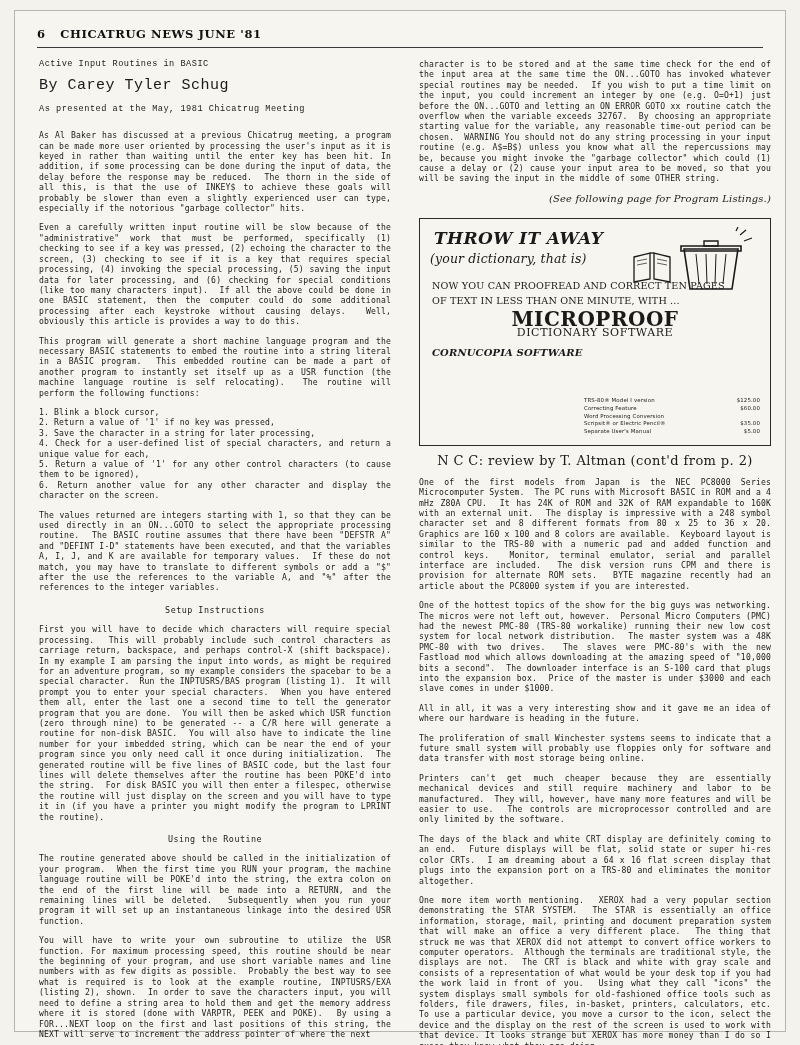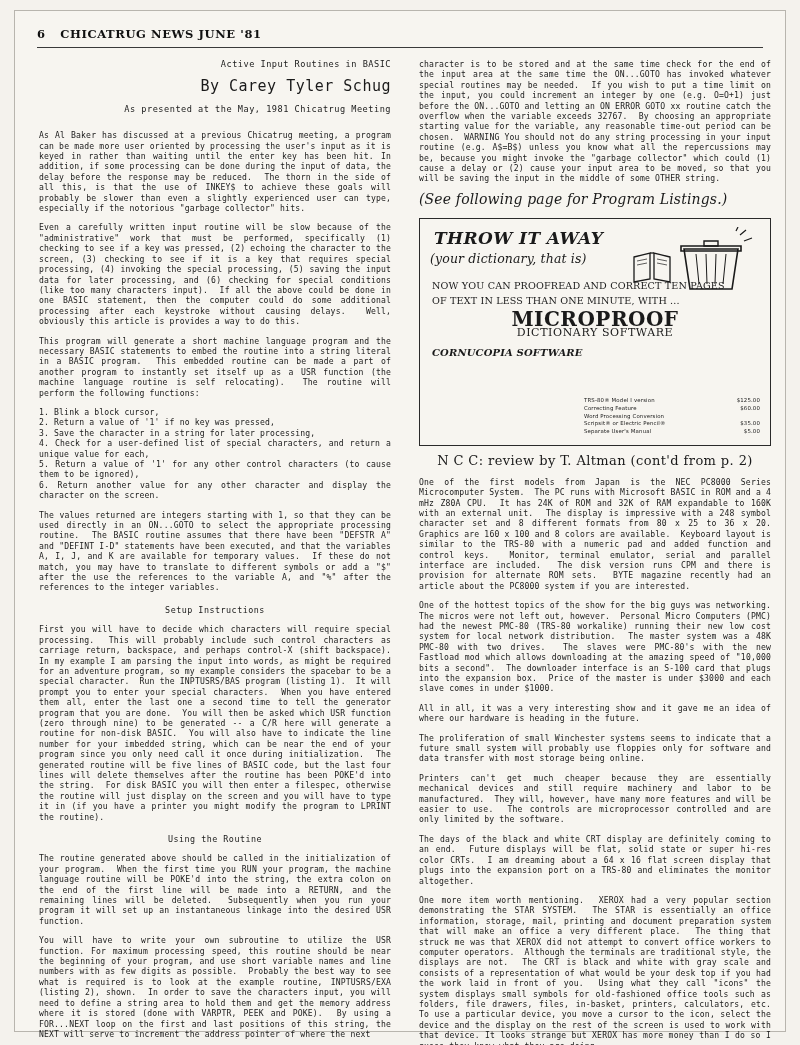--- a/index.html
+++ b/index.html
@@ -62,8 +62,9 @@
     white-space: pre-wrap;
   }
   .title-blk {
-    text-align: right;
+    text-align: left;
     margin-bottom: 12px;
+    font-family: Liberation Mono, monospace;
   }
   .title-blk .t1 { margin: 0 0 12px 0; font-size: 8.6px; letter-spacing: 0.5px; }
   .title-blk .t2 { margin: 0 0 12px 0; font-size: 15px; letter-spacing: 0.5px; }

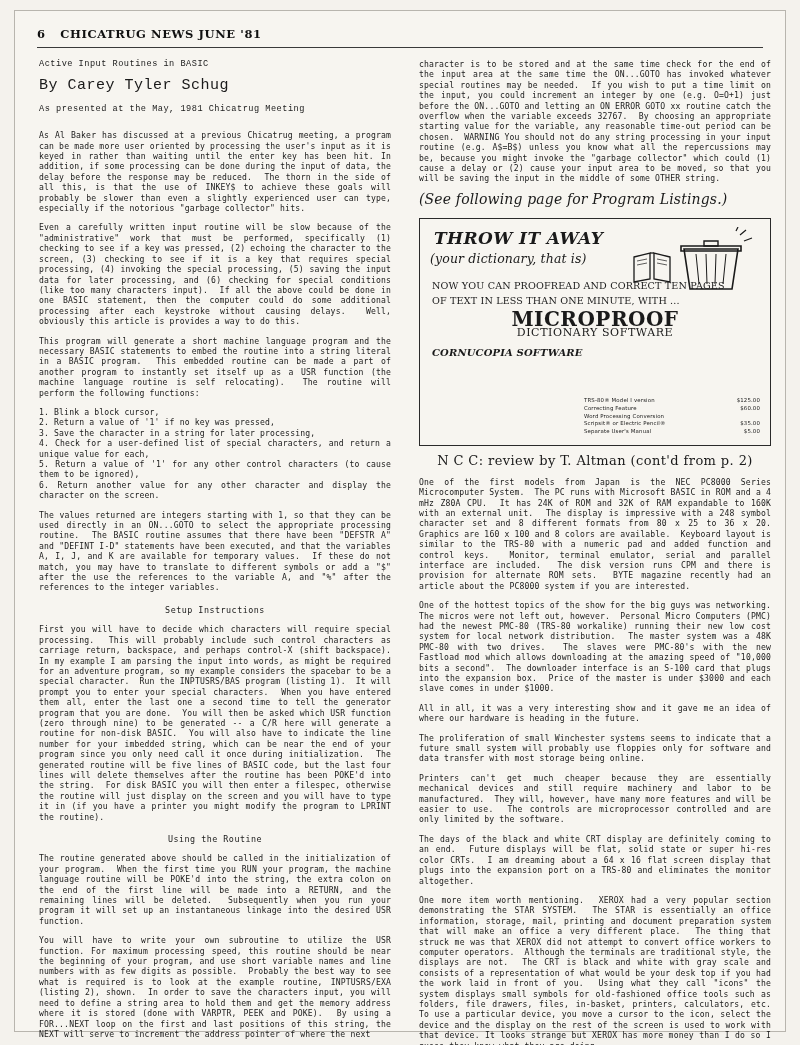--- a/index.html
+++ b/index.html
@@ -80,10 +80,10 @@
     white-space: pre-wrap;
   }
   .note-italic {
-    text-align: left;
-    font-family: "DejaVu Serif", serif;
-    font-style: italic;
-    font-size: 14px;
+    text-align: right;
+    font-family: "DejaVu Serif", serif;
+    font-style: italic;
+    font-size: 10px;
     margin: 10px 0 14px 0;
   }
 

